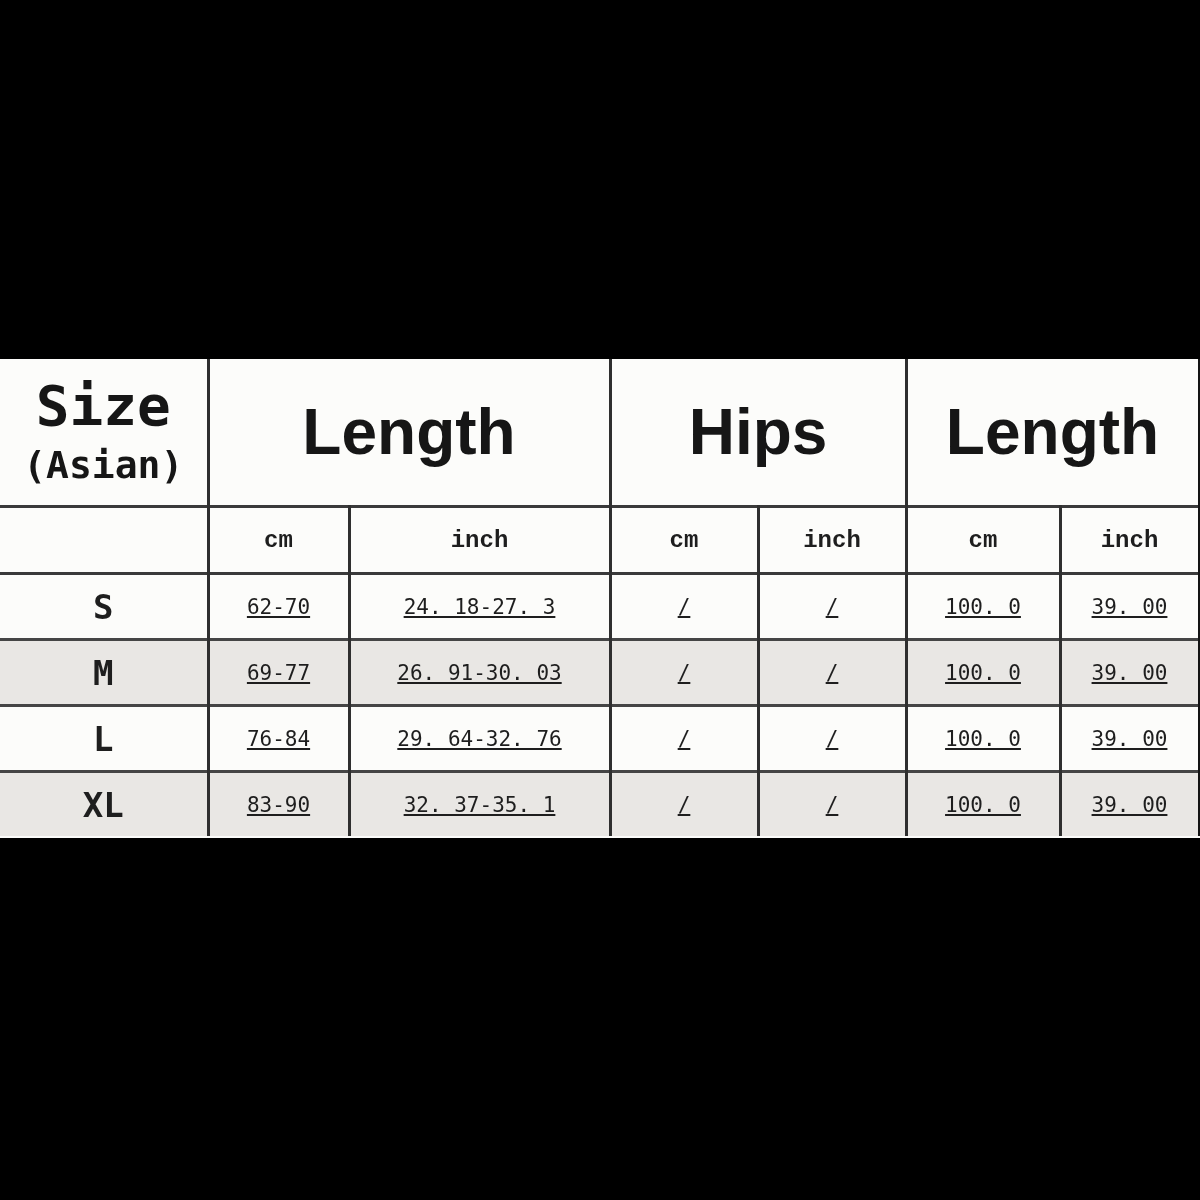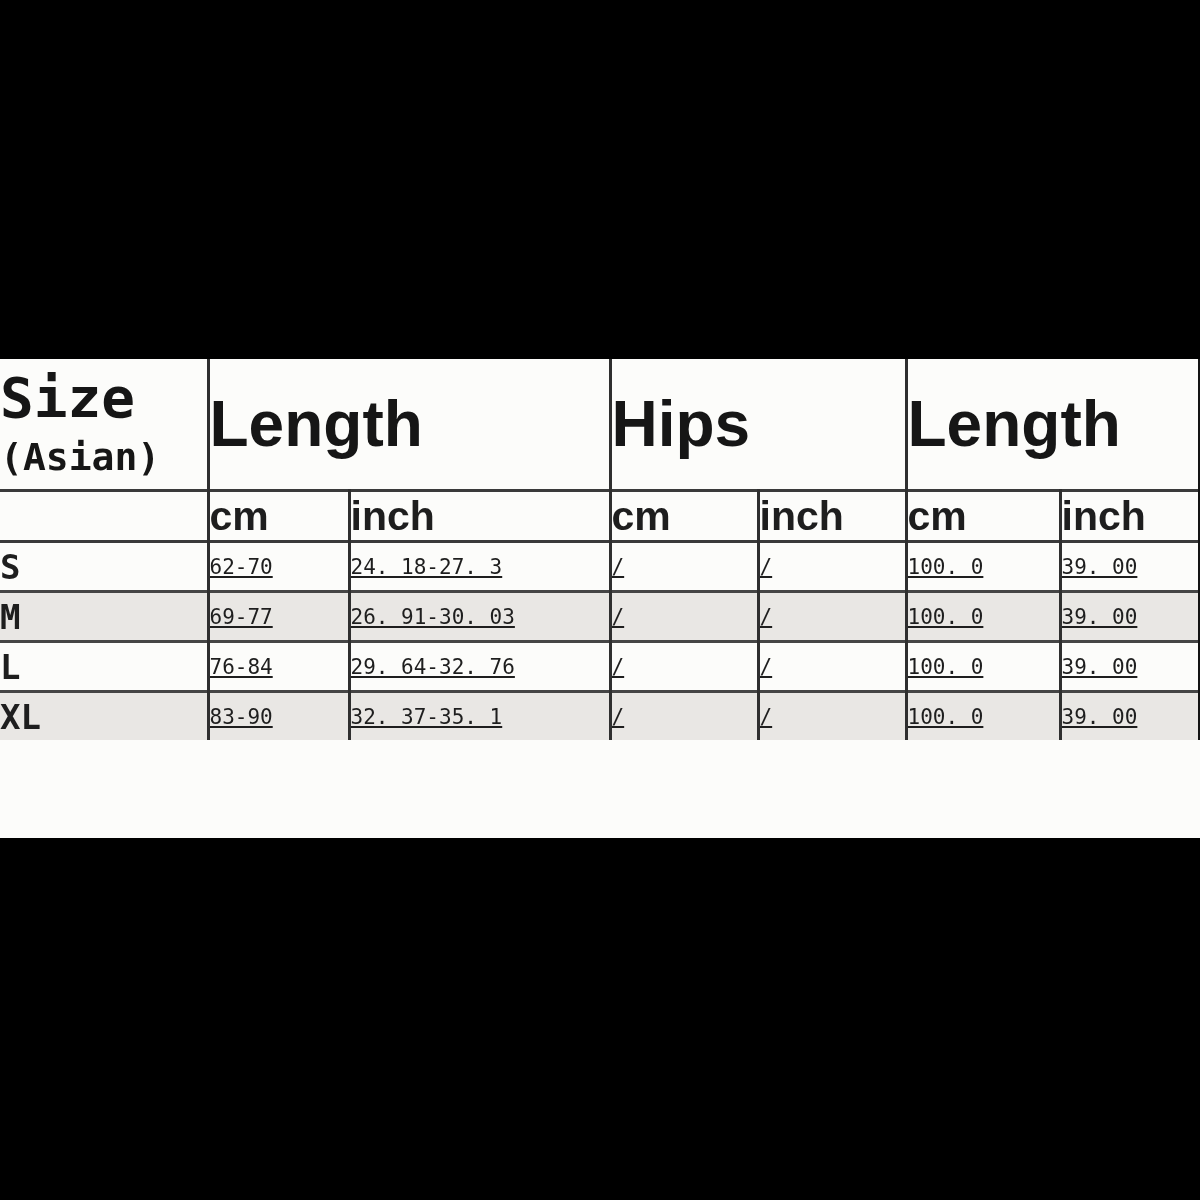--- a/index.html
+++ b/index.html
@@ -23,9 +23,9 @@
     width: 1200px;
   }
   td {
-    text-align: left;
+    text-align: center;
     vertical-align: middle;
-    padding: 0;
+    padding: 8px;
     overflow: hidden;
     white-space: nowrap;
   }

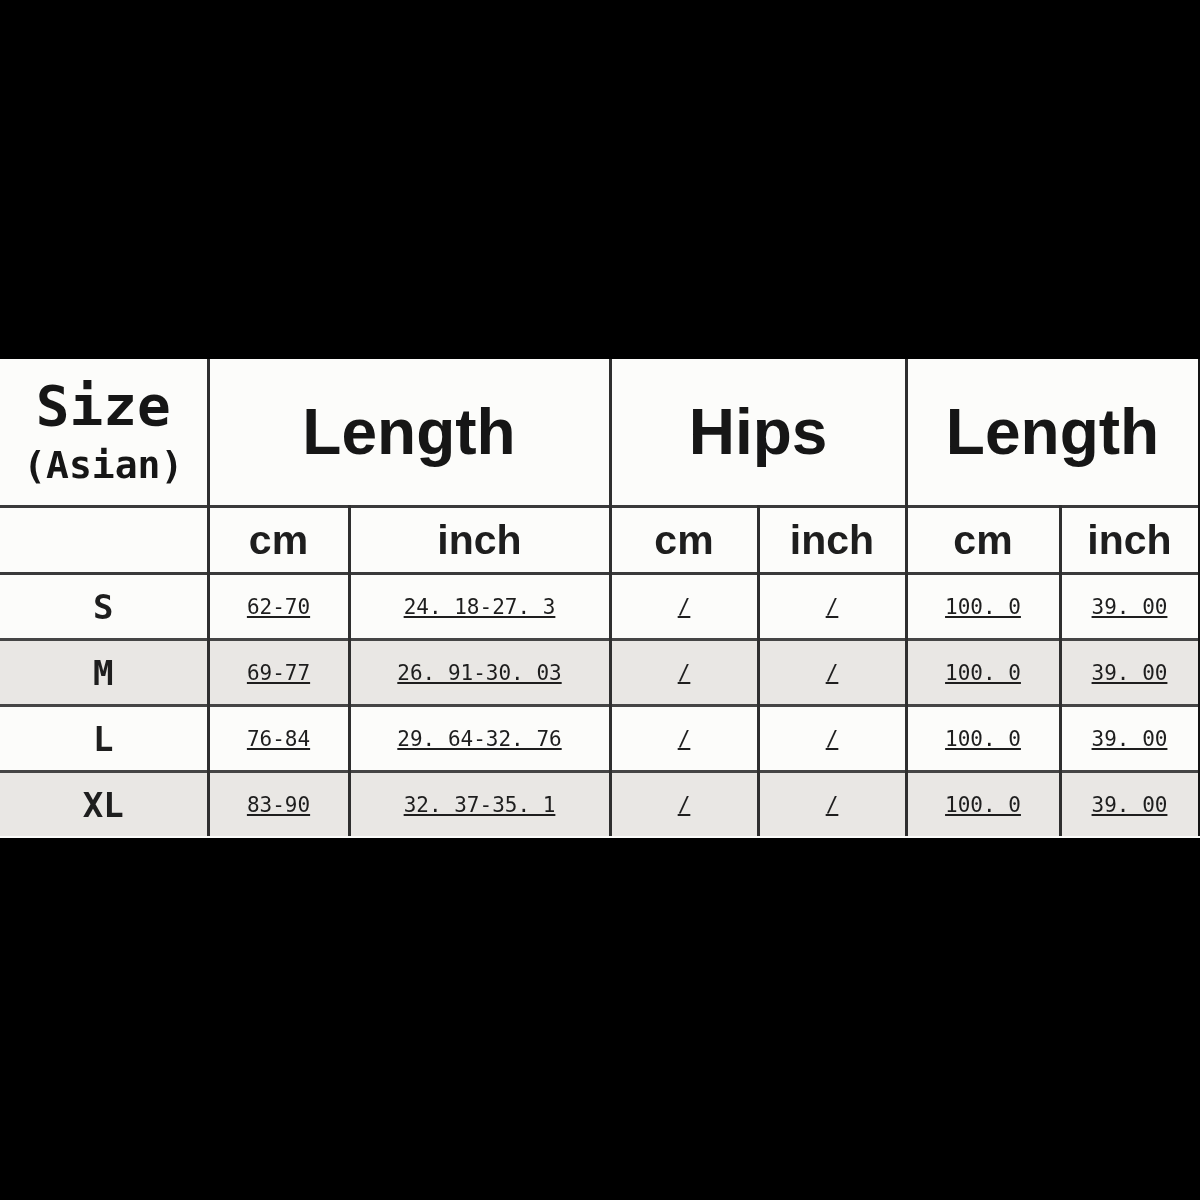--- a/index.html
+++ b/index.html
@@ -74,9 +74,9 @@
     color: #222220;
   }
   .unit {
-    font-family: Liberation Sans, sans-serif;
+    font-family: Liberation Mono, monospace;
     font-weight: 700;
-    font-size: 41px;
+    font-size: 24px;
   }
   .sz {
     font-family: "DejaVu Sans Mono", monospace;

